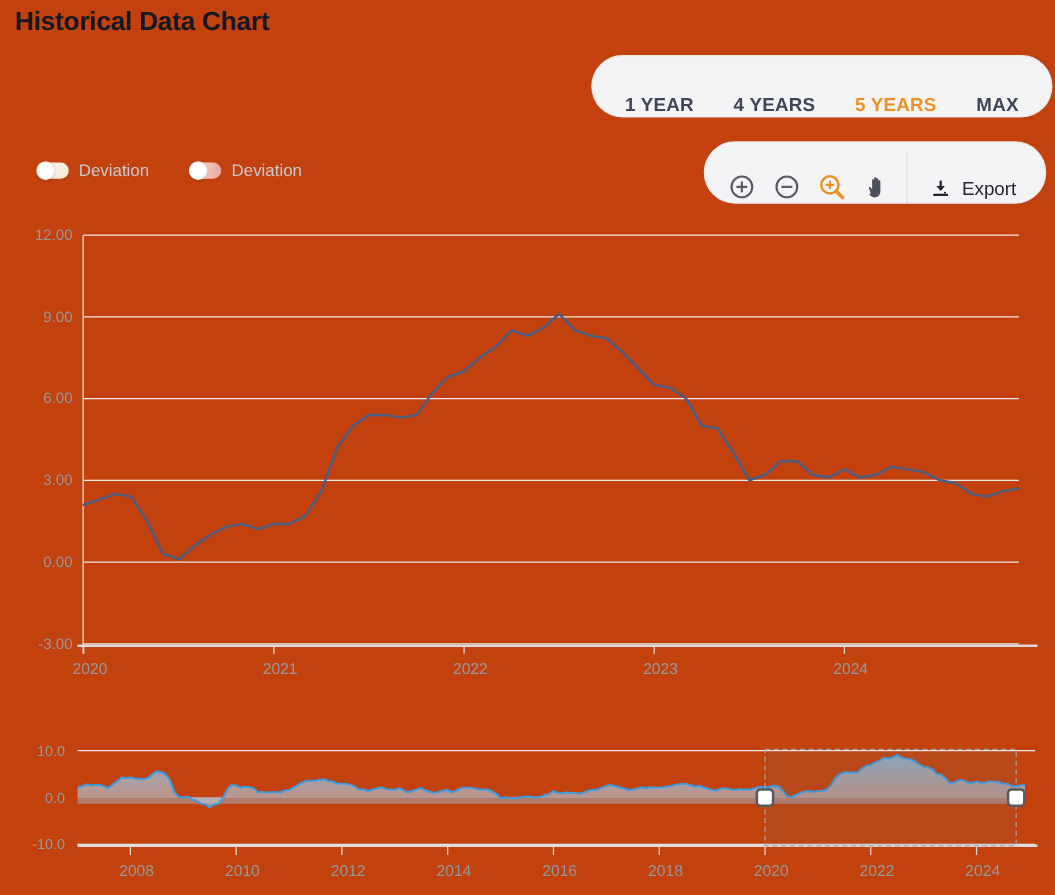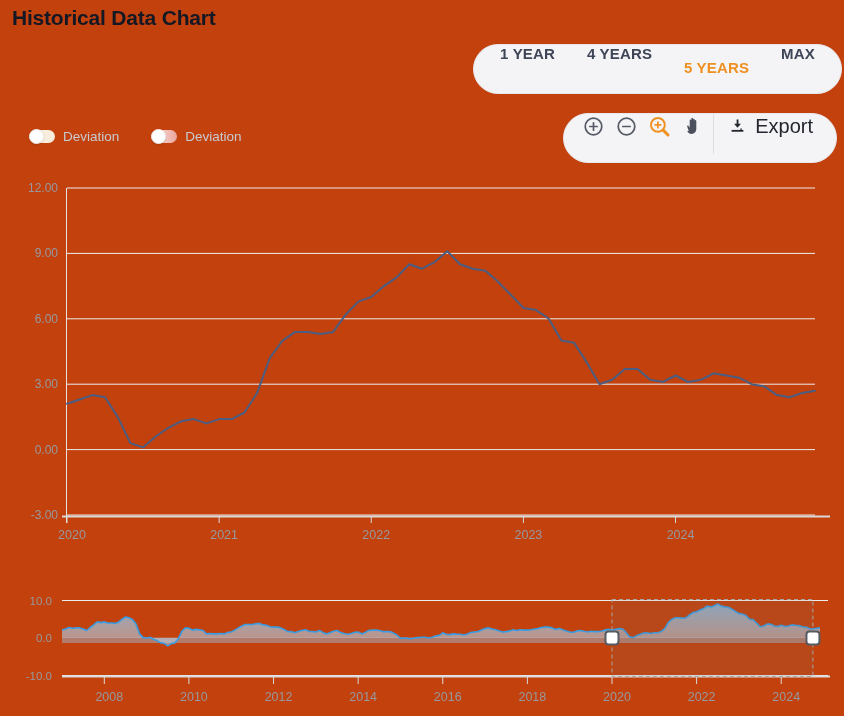--- a/index.html
+++ b/index.html
@@ -8,7 +8,7 @@
   .page-title{position:absolute;left:12px;top:6px;margin:0;font-size:21px;font-weight:700;
         color:#141824;letter-spacing:-0.2px;}
   .pill{position:absolute;background:#f4f4f7;border:1px solid #e7e7ec;border-radius:26px;
-        box-sizing:border-box;display:flex;align-items:flex-start;}
+        box-sizing:border-box;display:flex;align-items:flex-end;}
   .range-pill{left:473px;top:44px;width:369px;height:50px;justify-content:space-between;padding:0 14px;}
   .range-btn{border:none;background:none;font-family:"Liberation Sans",sans-serif;font-size:15px;
         font-weight:700;color:#3e4557;padding:0 12px;cursor:pointer;letter-spacing:.2px;}

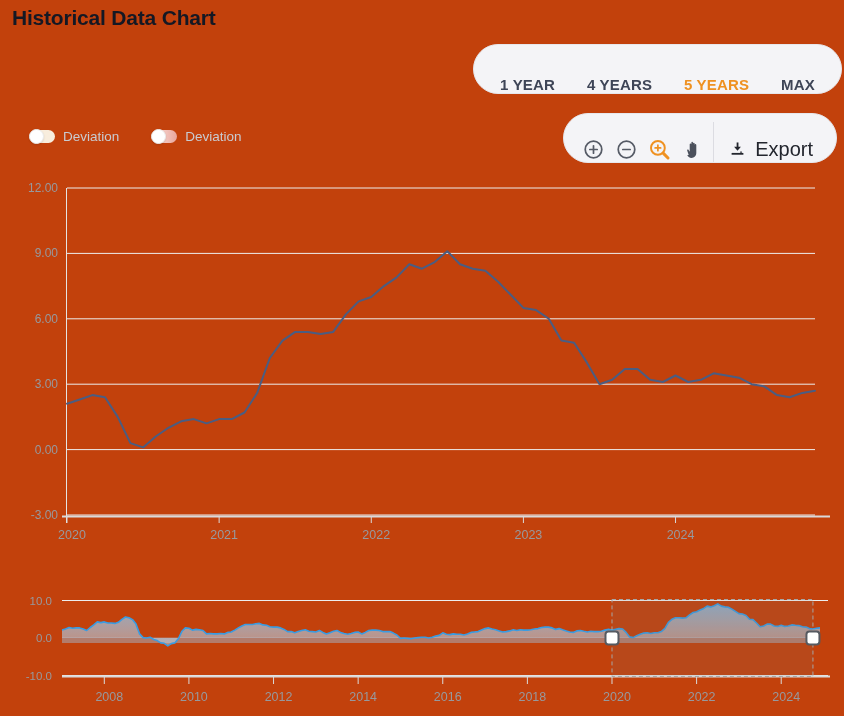--- a/index.html
+++ b/index.html
@@ -25,7 +25,7 @@
   .tool-btn{border:none;background:none;padding:1px;display:flex;align-items:center;cursor:pointer;}
   .divider{width:1px;height:40px;background:#dcdce2;}
   .export-btn{display:flex;align-items:center;gap:8px;border:none;background:none;cursor:pointer;
-        font-family:"Liberation Sans",sans-serif;font-size:20px;color:#23262e;}
+        font-family:"Liberation Sans",sans-serif;font-size:15px;color:#23262e;}
   #charts{position:absolute;left:0;top:0;width:844px;height:716px;}
   svg text{font-family:"Liberation Sans",sans-serif;}
 </style>

